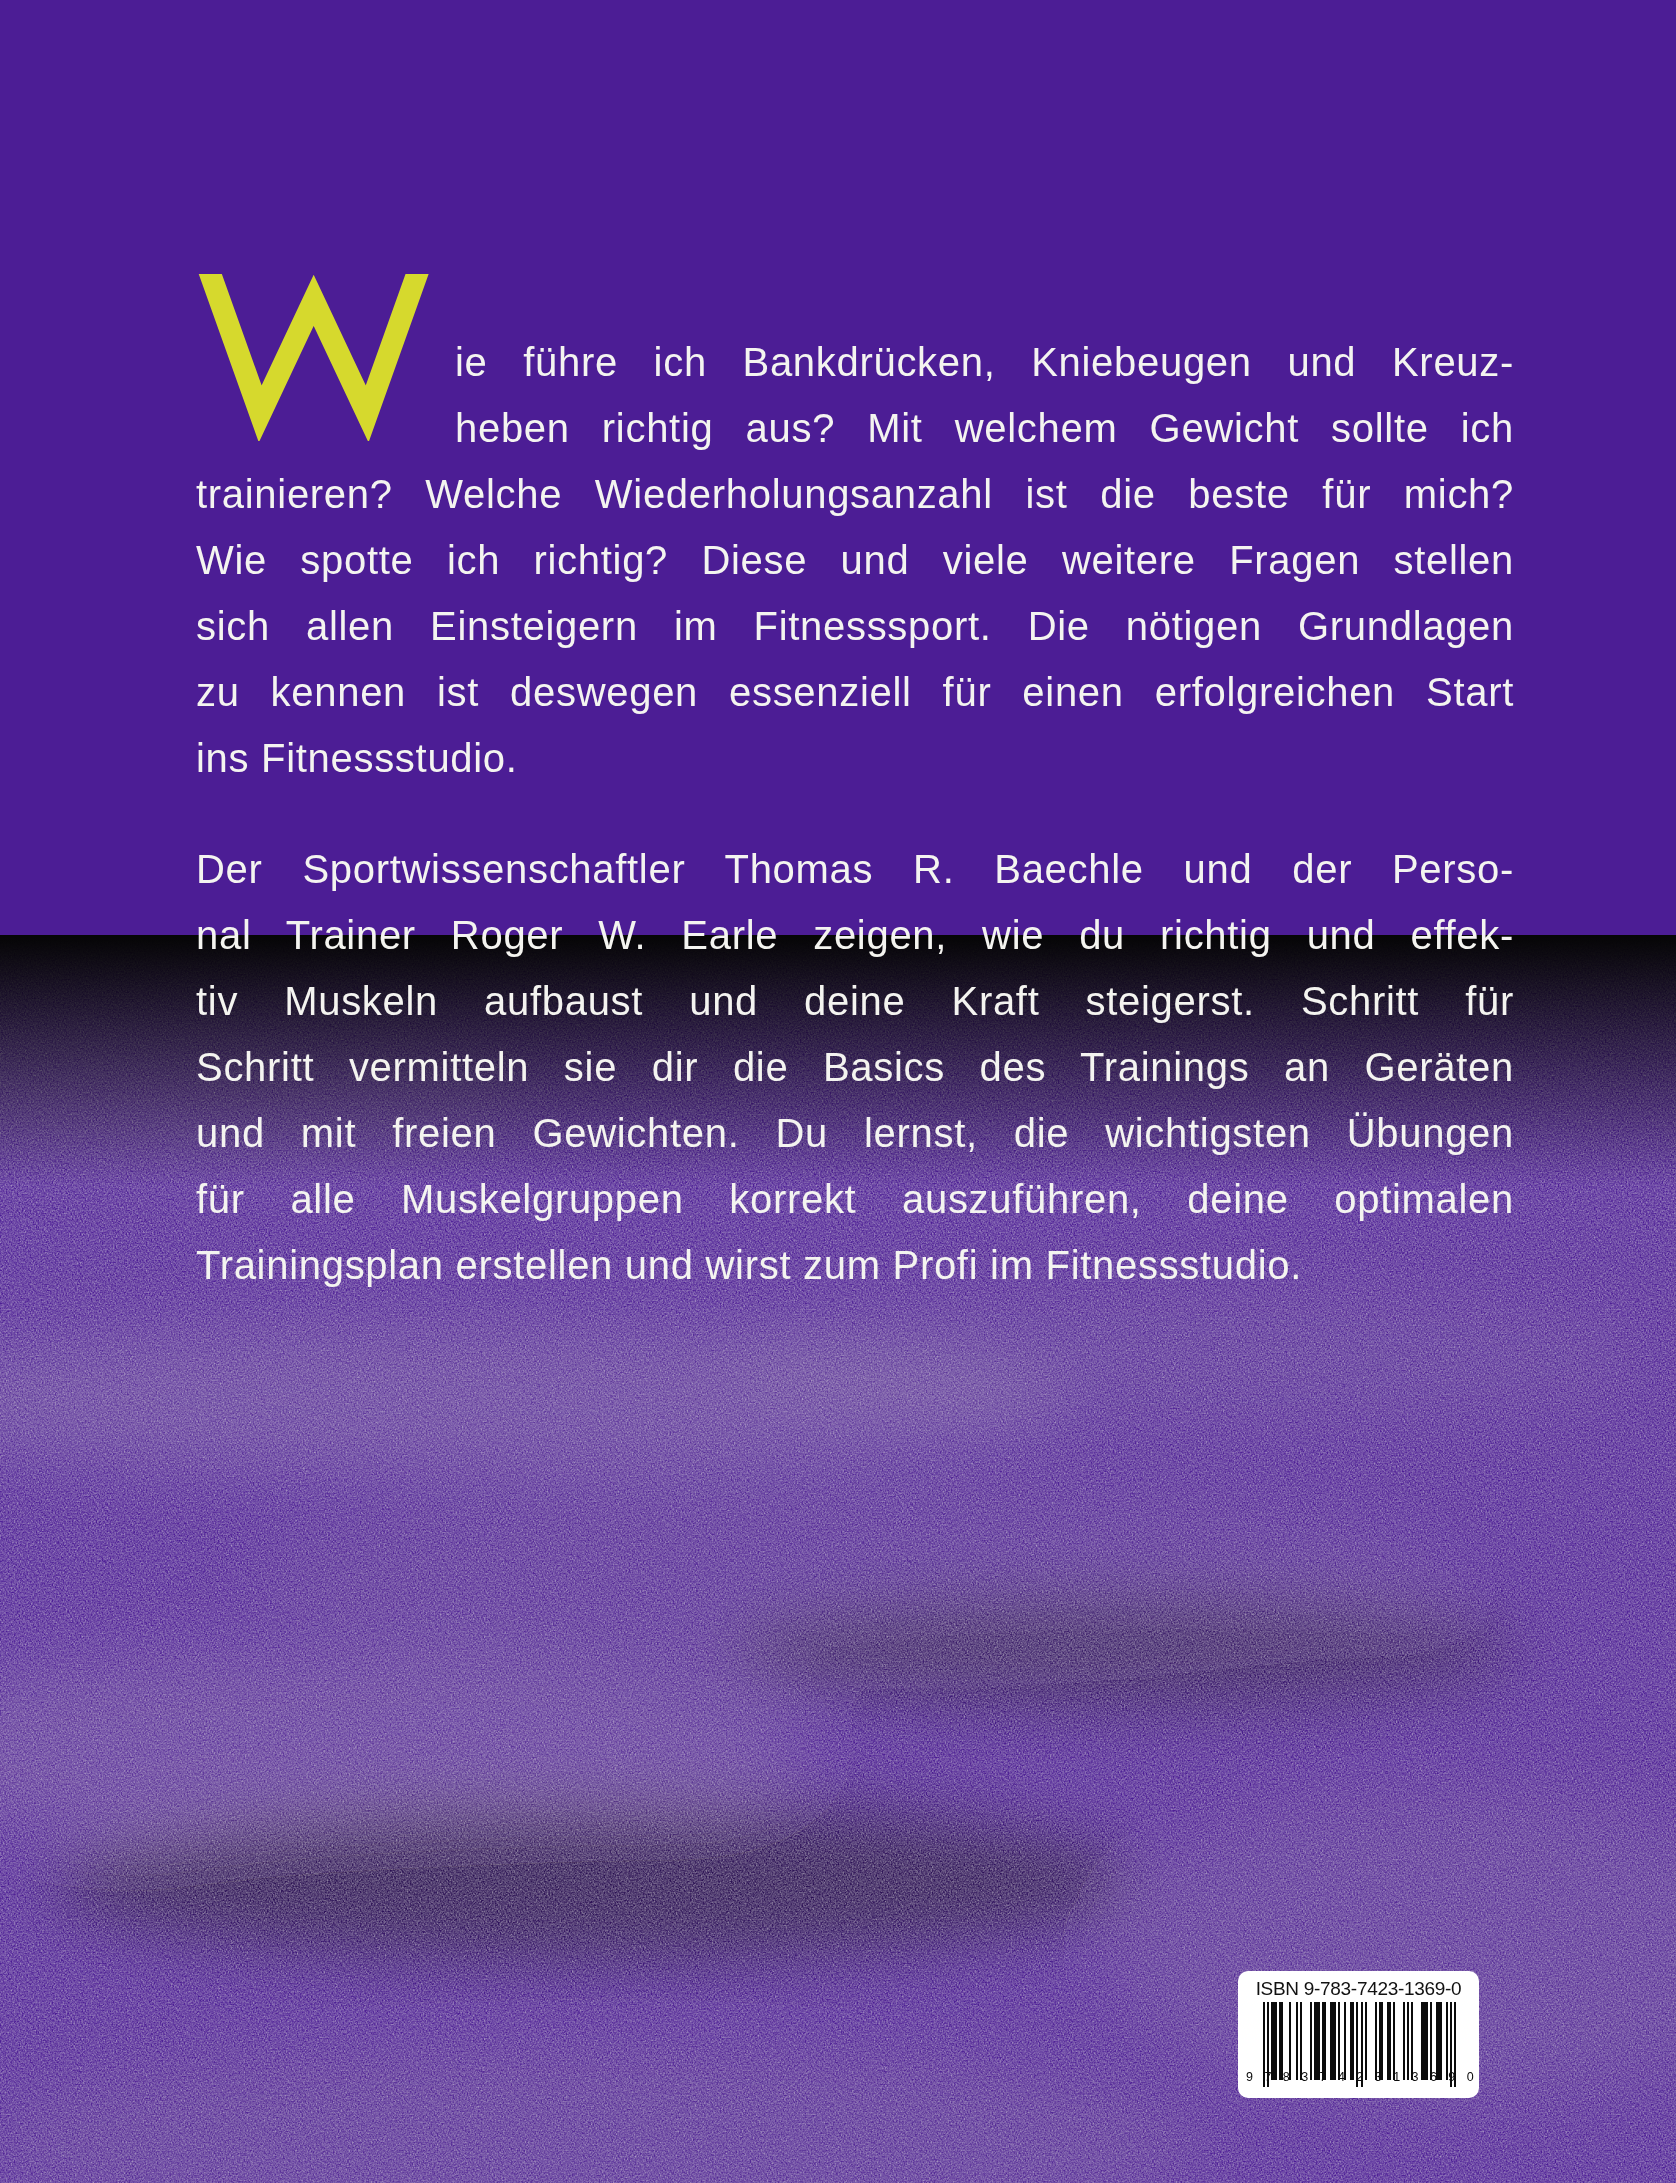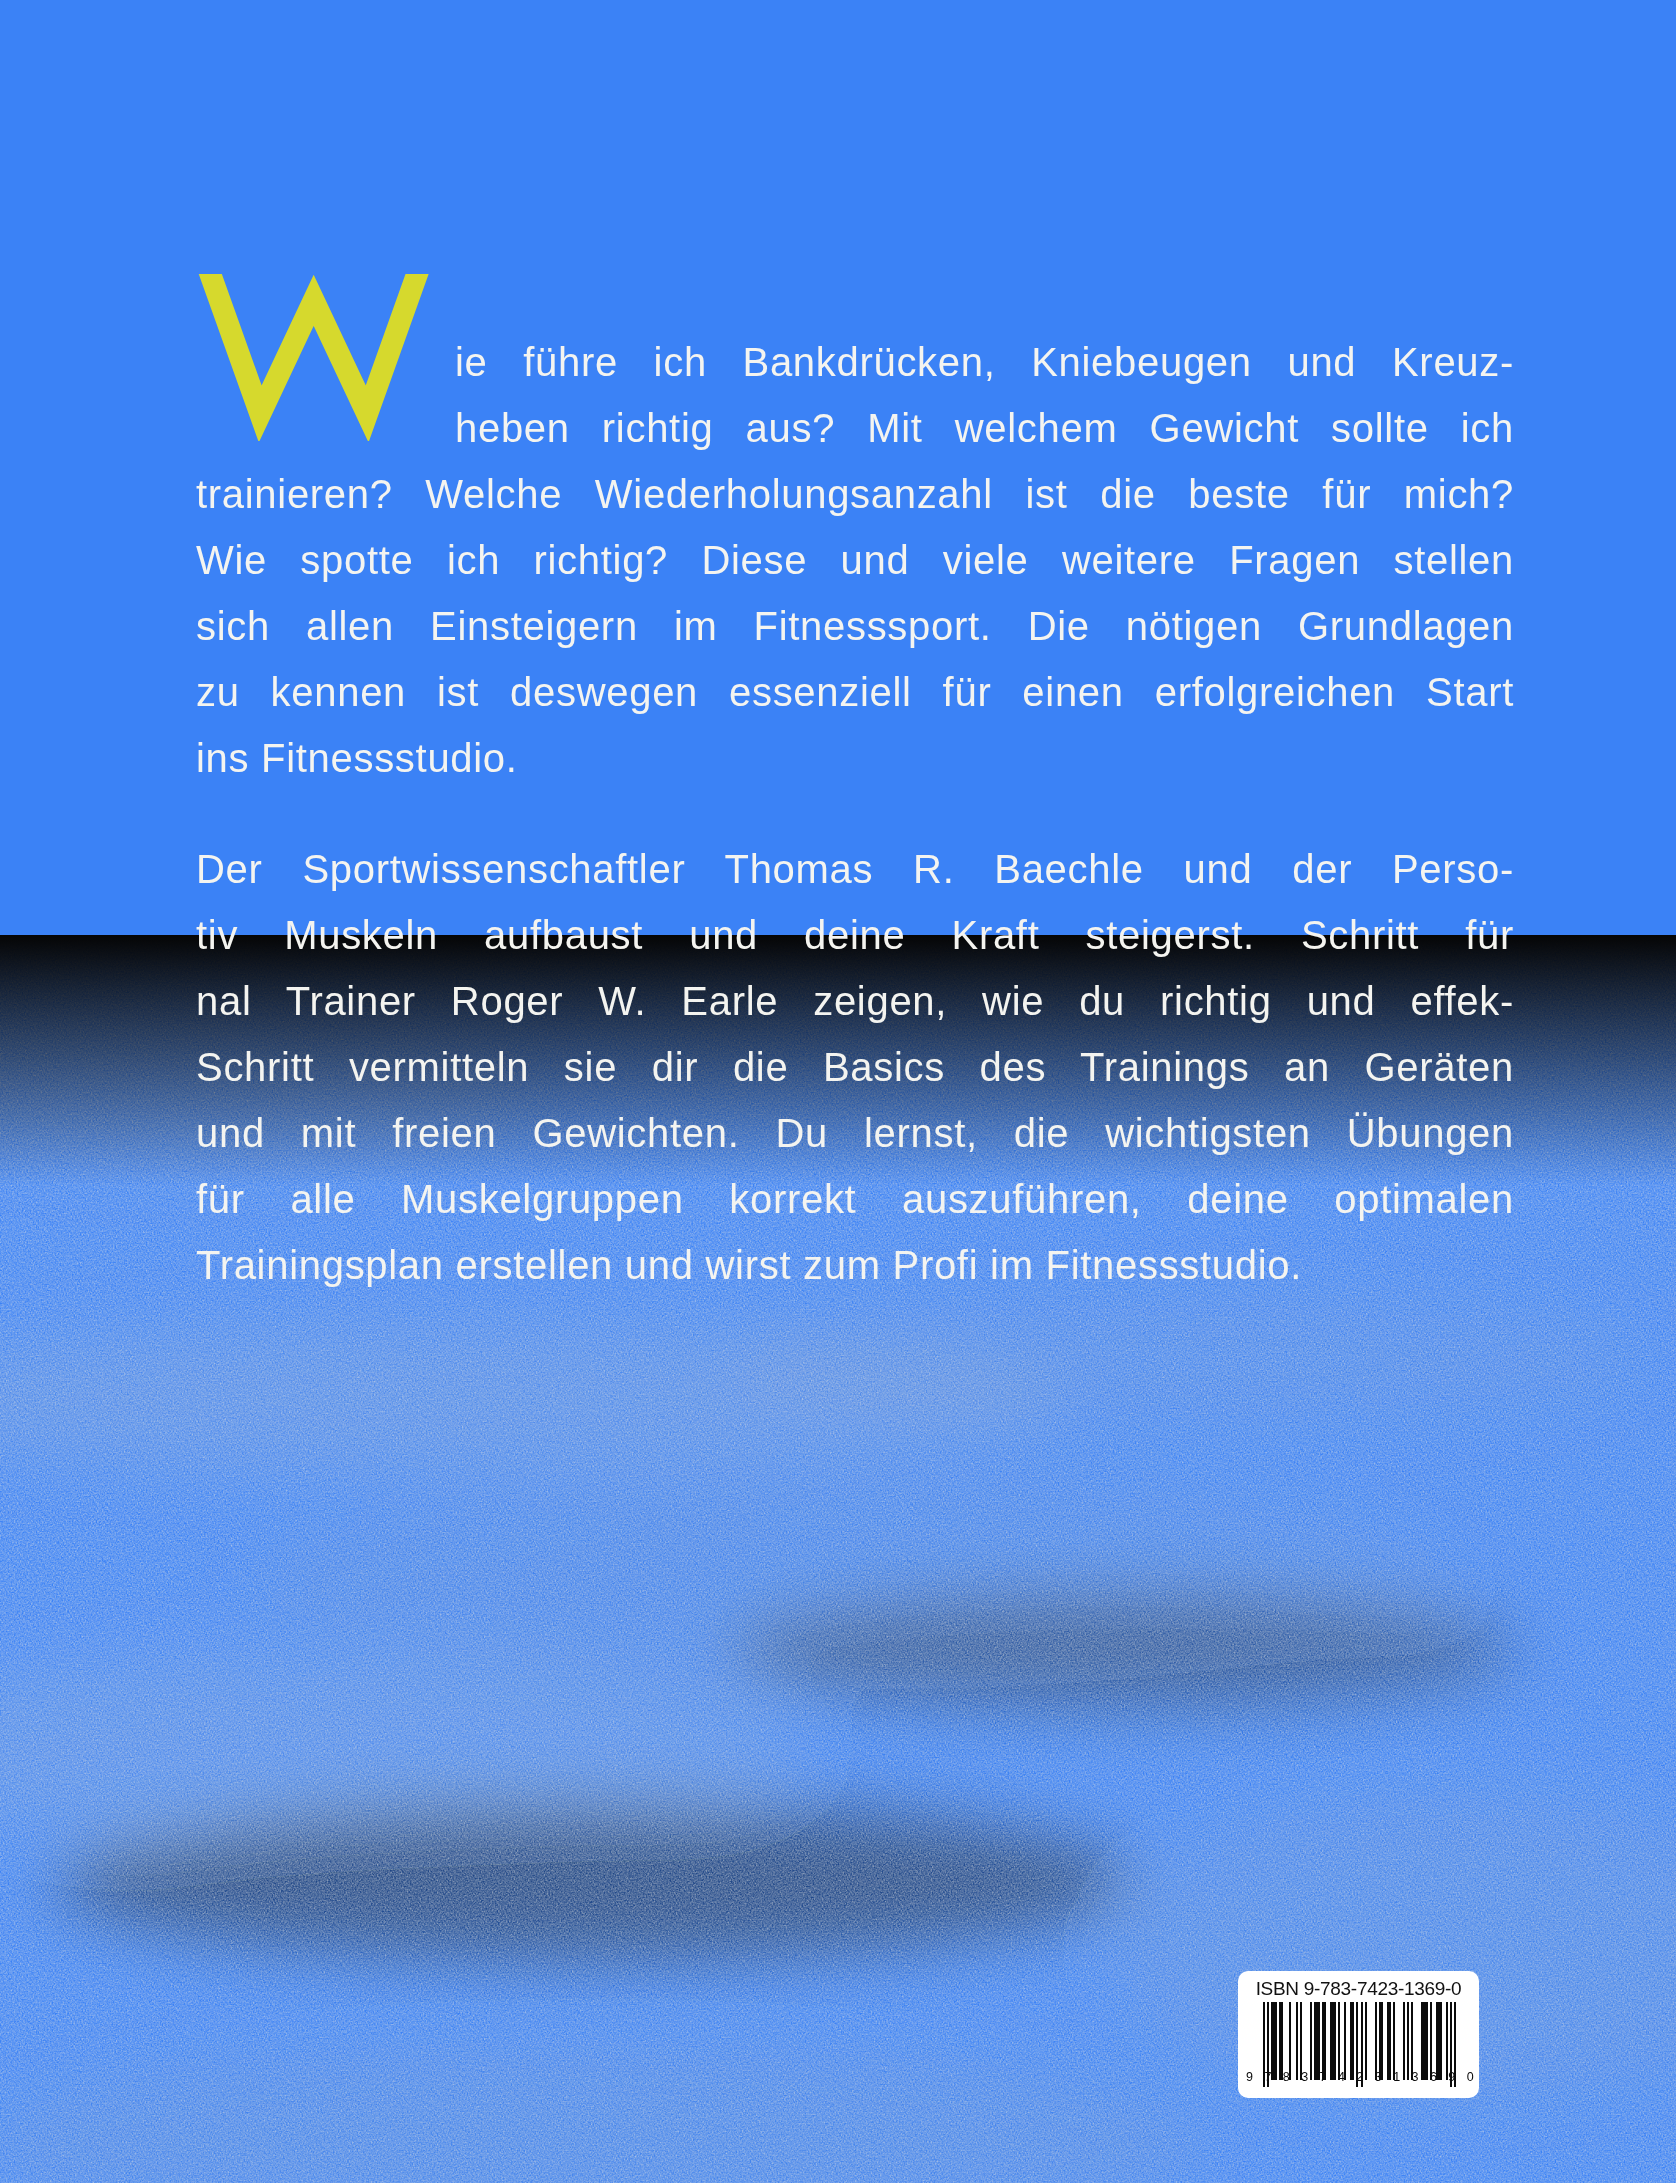--- a/index.html
+++ b/index.html
@@ -6,7 +6,7 @@
   .page{
     position:relative;
     width:1676px;height:2183px;
-    background:#3b82f6;
+    background:#4c1d95;
     overflow:hidden;
     font-family:"Liberation Sans","DejaVu Sans",sans-serif;
   }

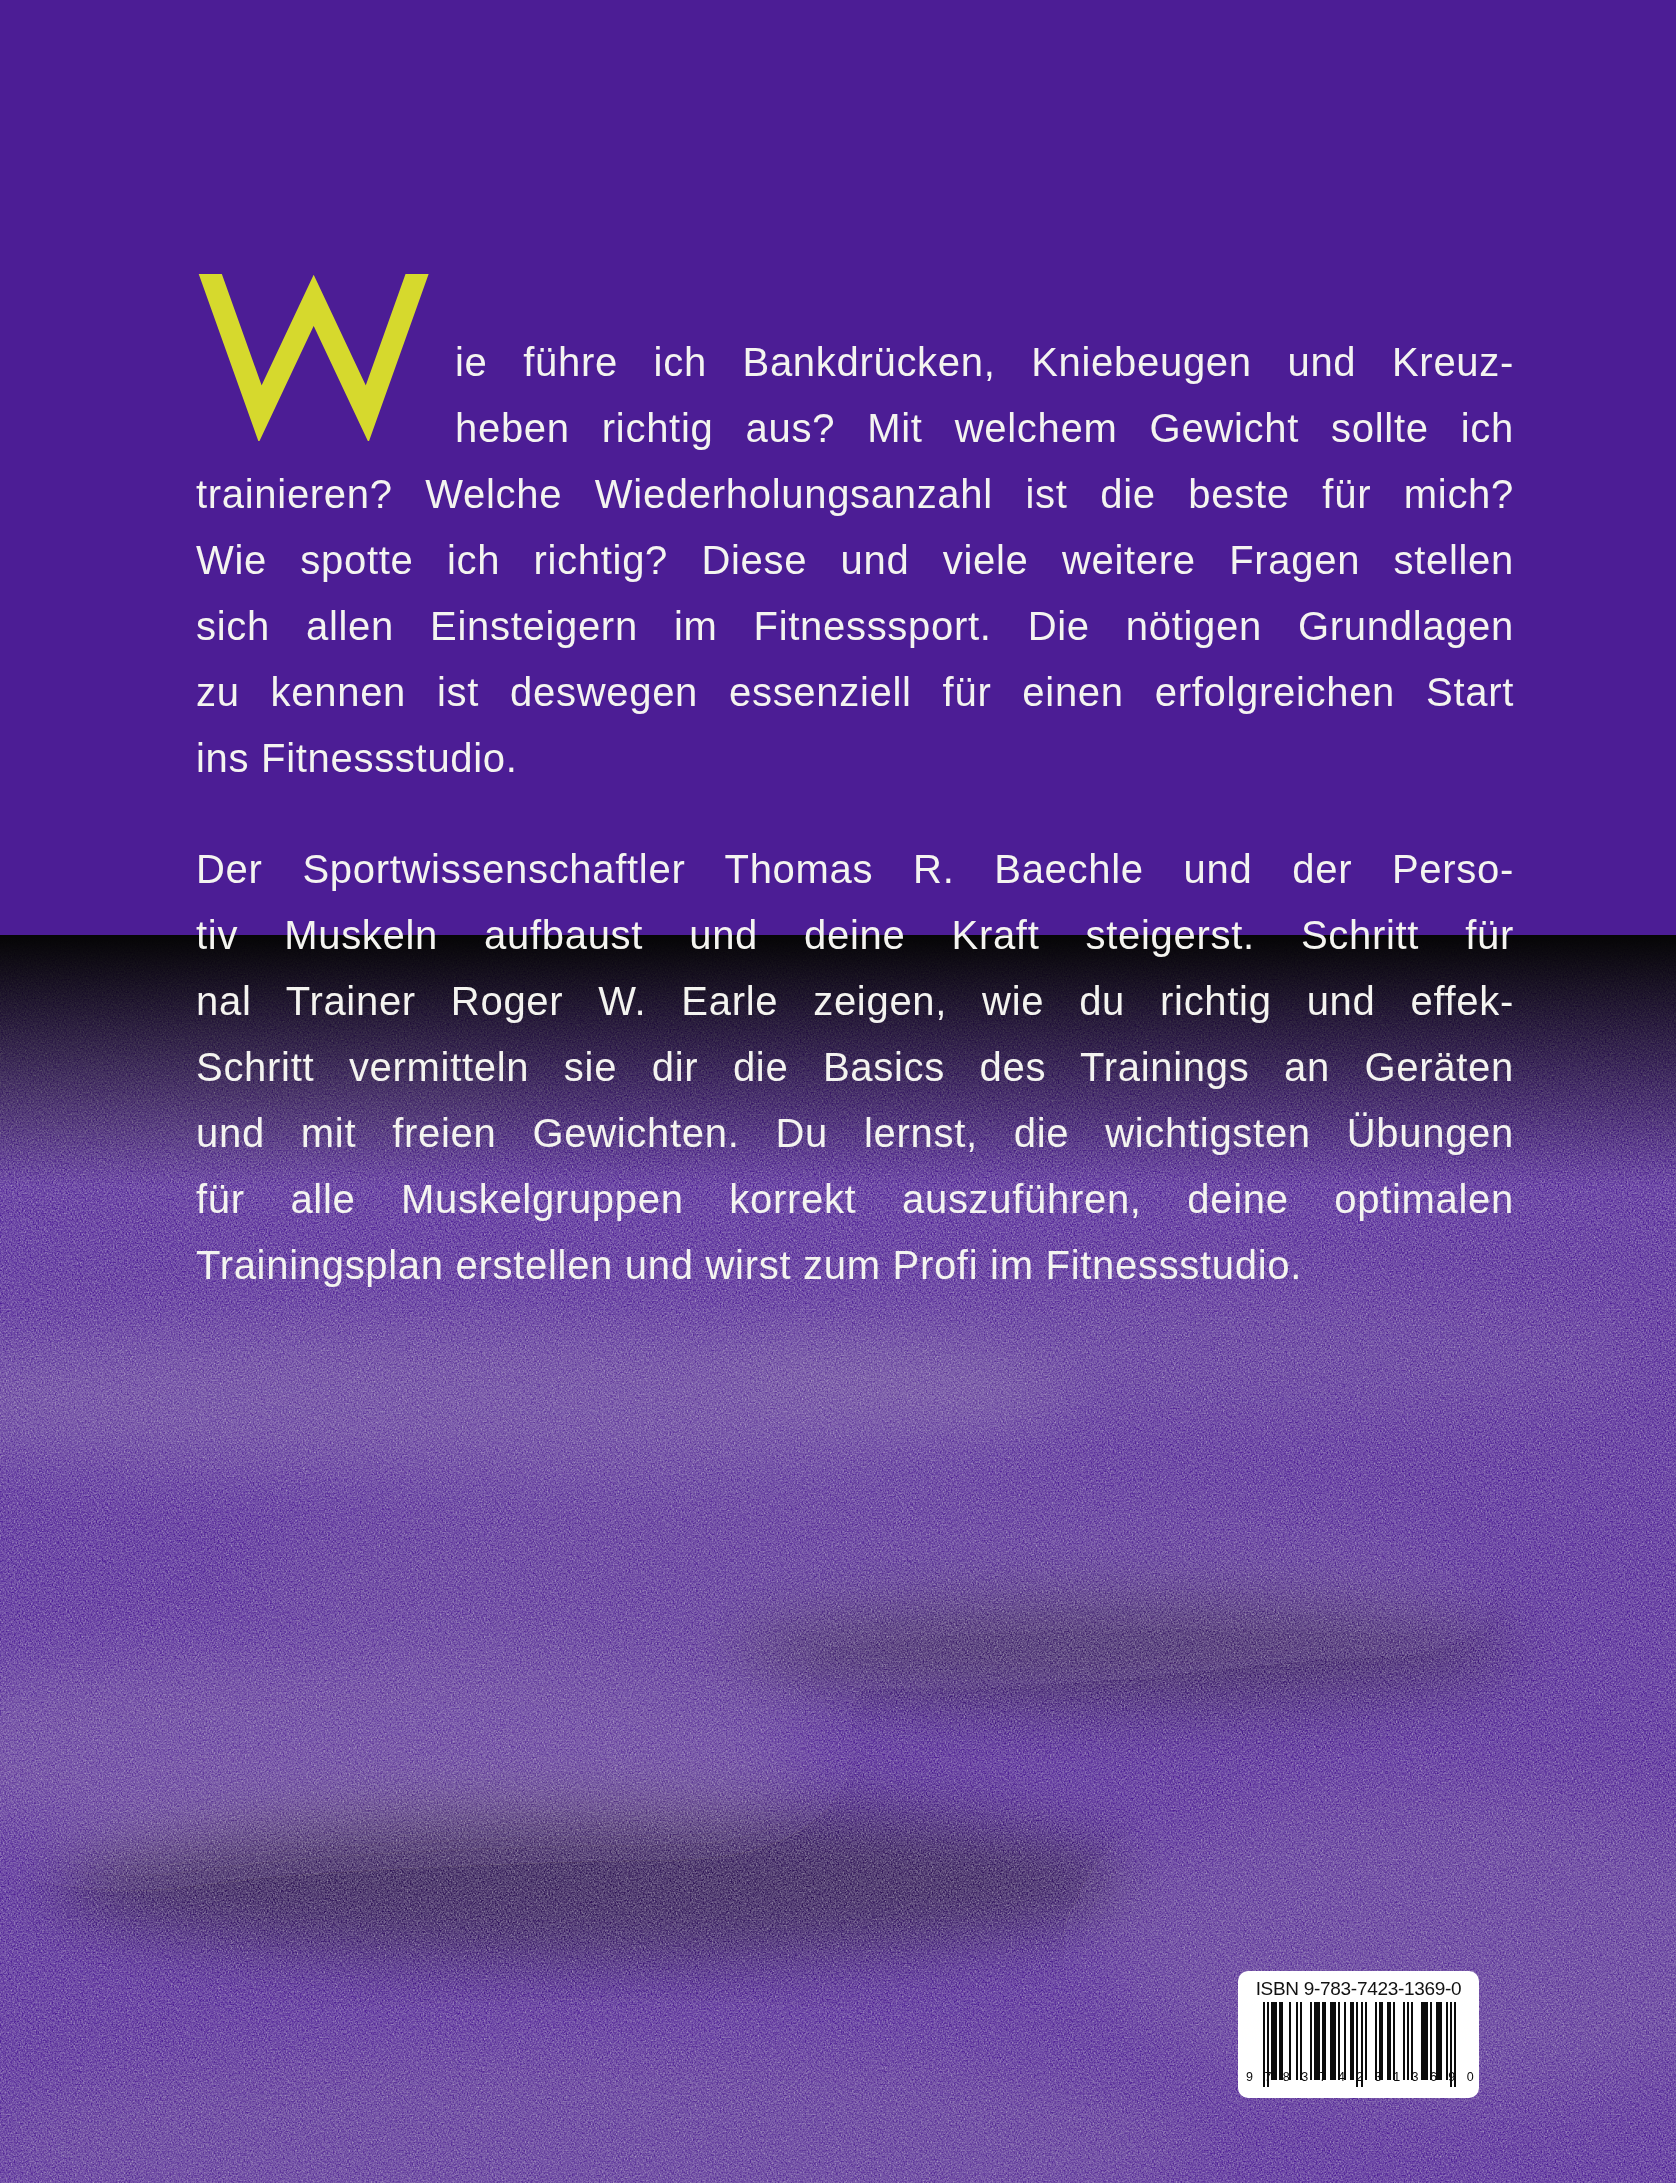--- a/index.html
+++ b/index.html
@@ -117,8 +117,8 @@
 
   <div class="blurb para2">
     <div class="line">Der Sportwissenschaftler Thomas R. Baechle und der Perso-</div>
+    <div class="line">nal Trainer Roger W. Earle zeigen, wie du richtig und effek-</div>
     <div class="line">tiv Muskeln aufbaust und deine Kraft steigerst. Schritt für</div>
-    <div class="line">nal Trainer Roger W. Earle zeigen, wie du richtig und effek-</div>
     <div class="line">Schritt vermitteln sie dir die Basics des Trainings an Geräten</div>
     <div class="line">und mit freien Gewichten. Du lernst, die wichtigsten Übungen</div>
     <div class="line">für alle Muskelgruppen korrekt auszuführen, deine optimalen</div>

